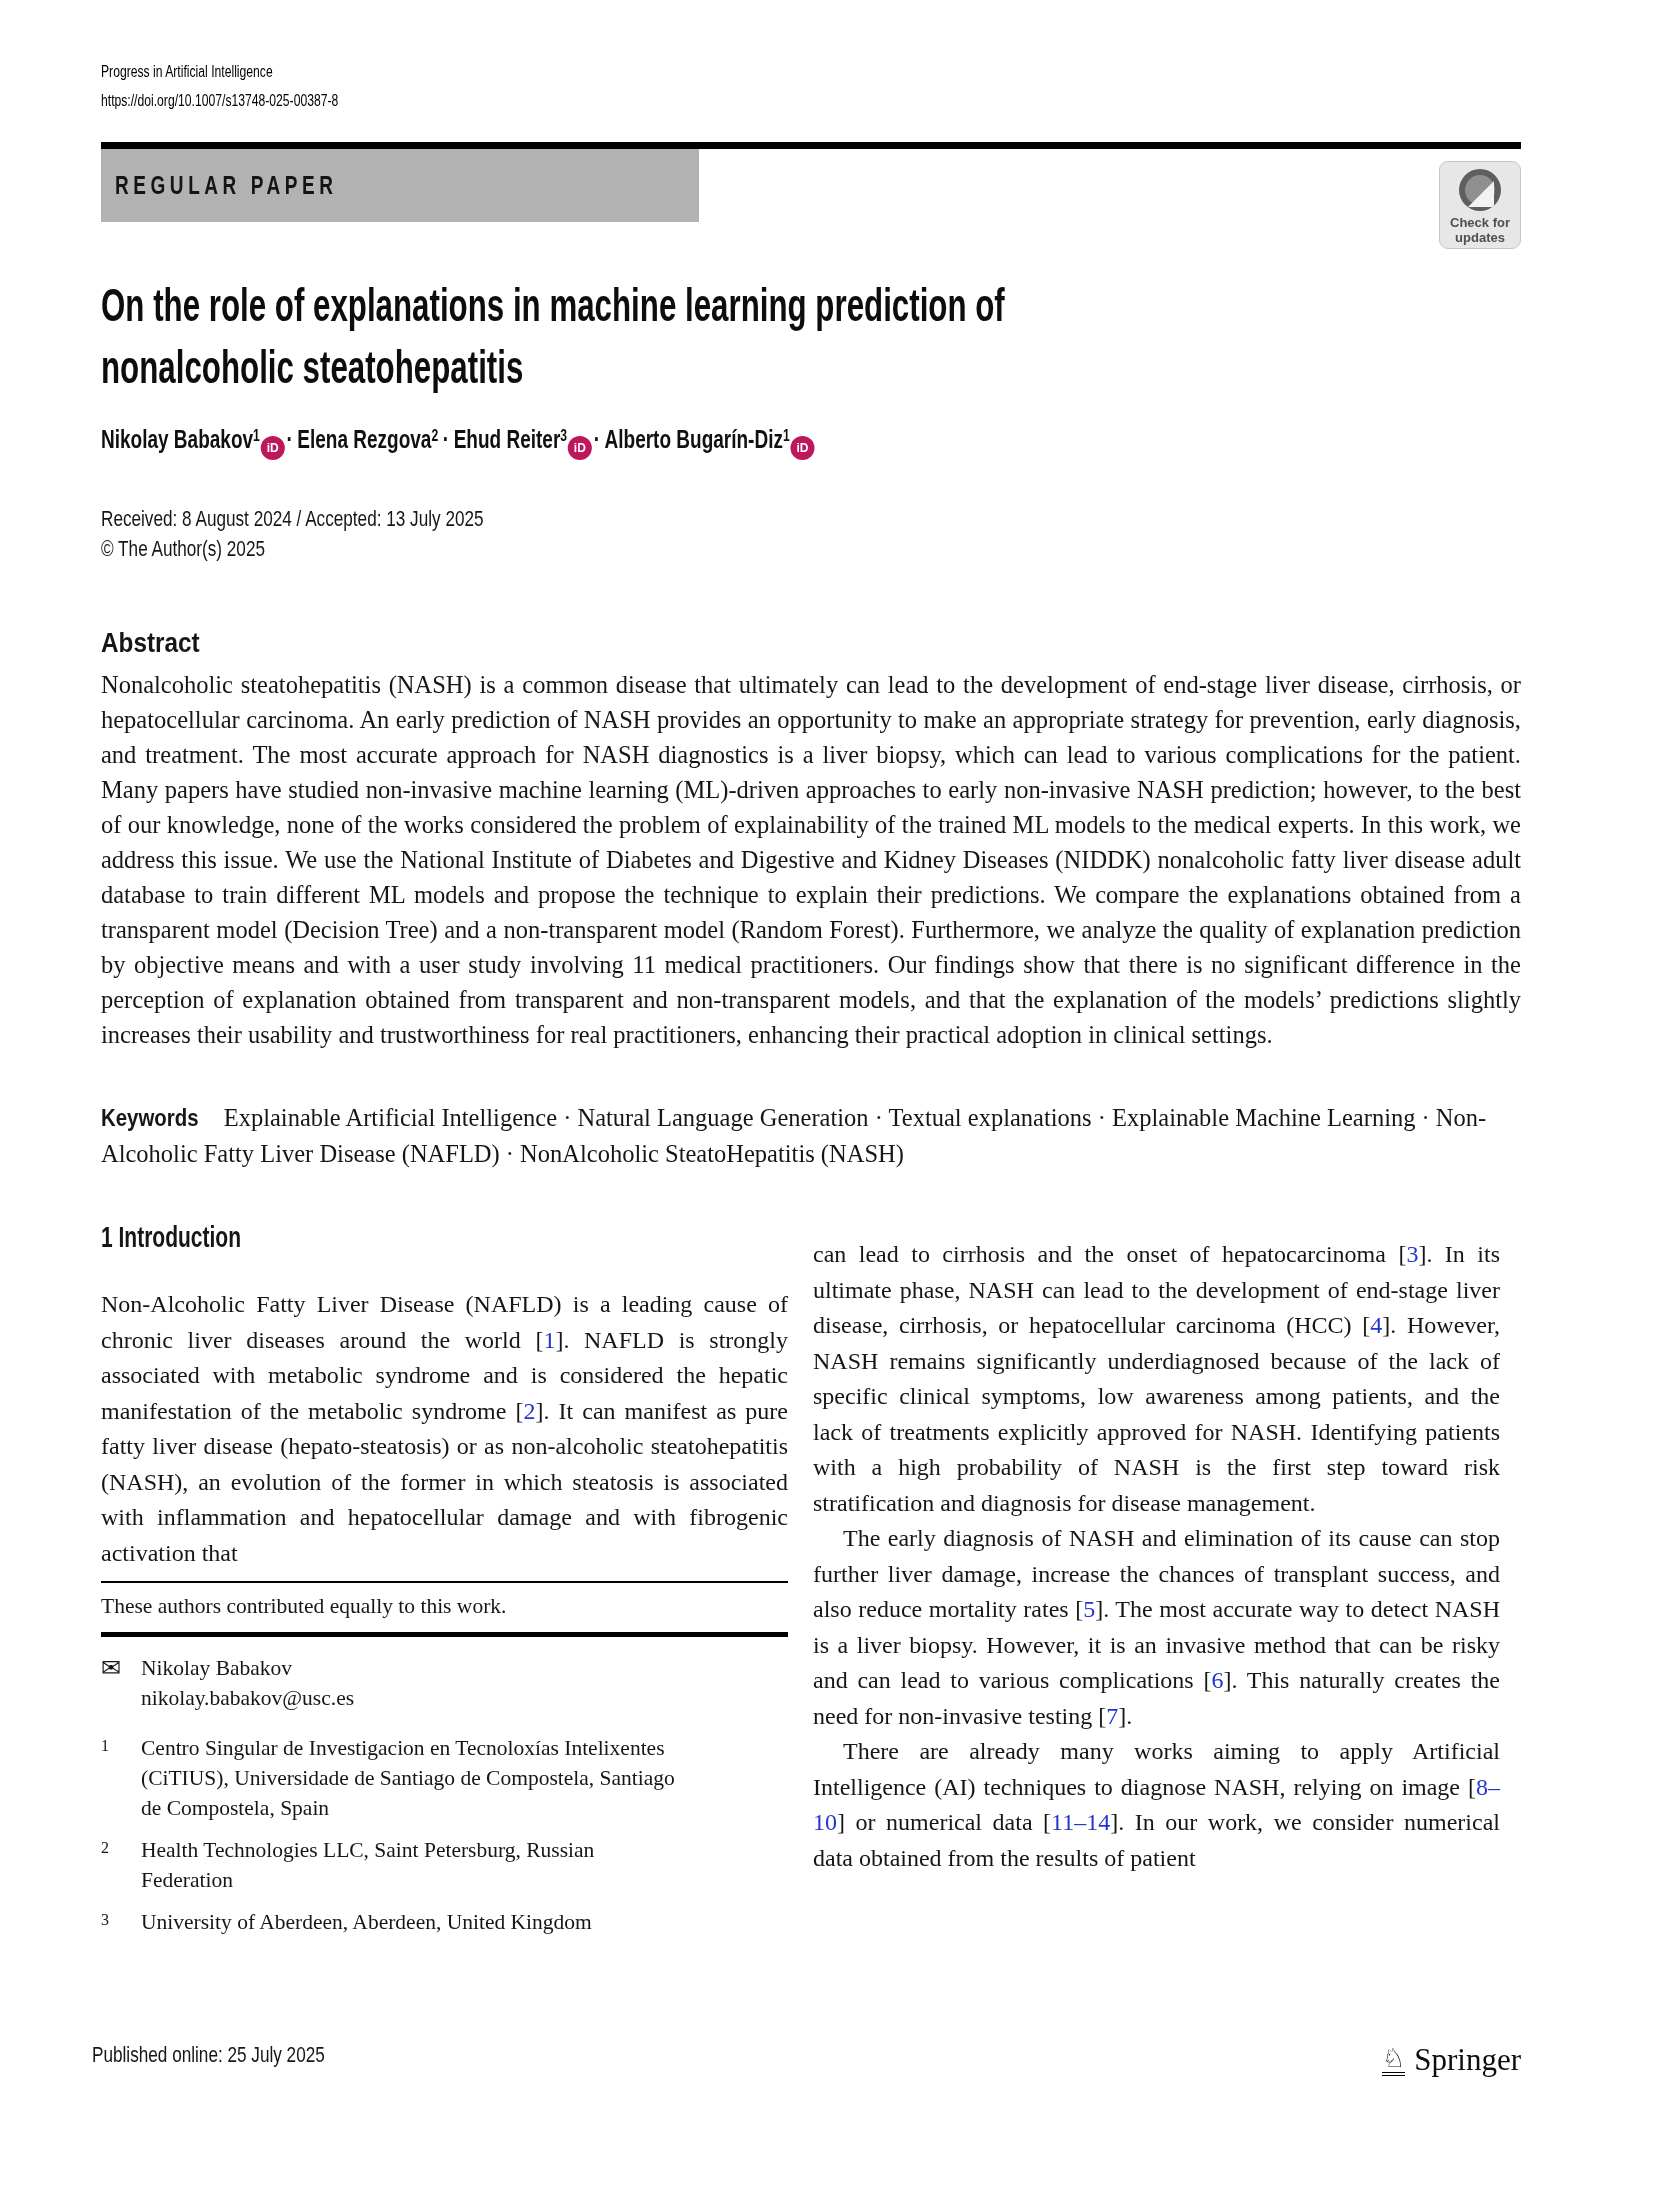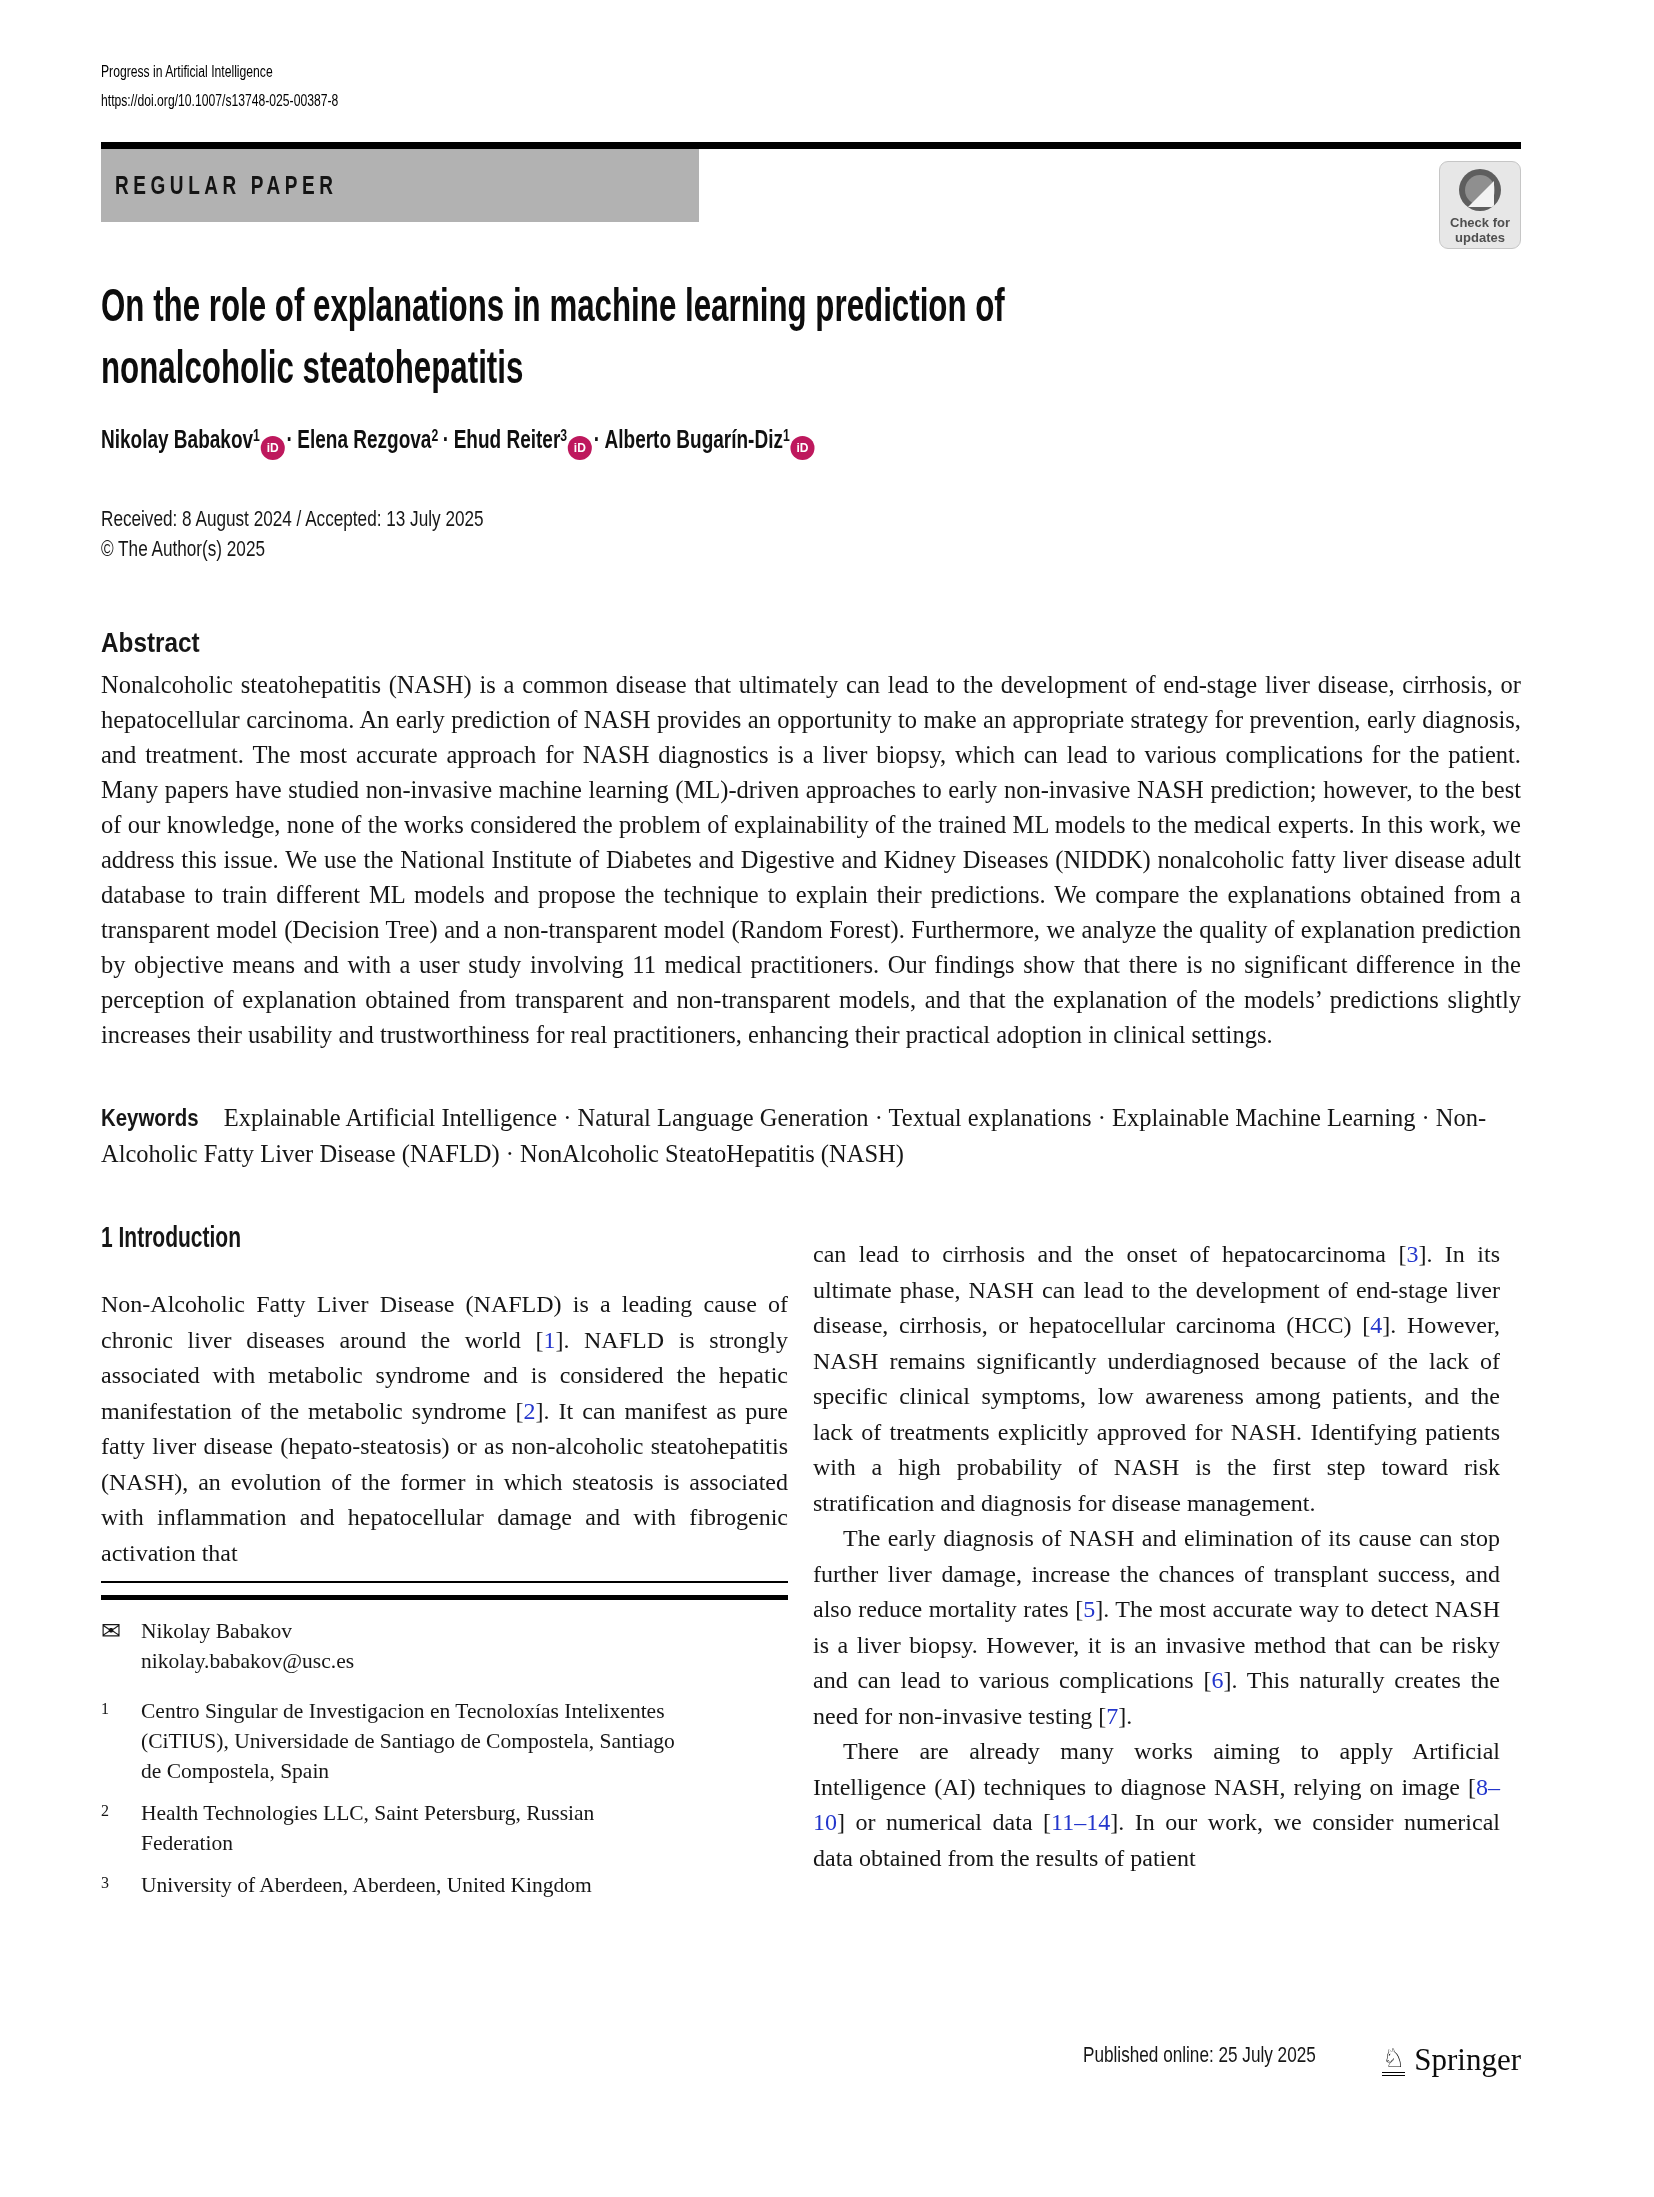--- a/index.html
+++ b/index.html
@@ -134,6 +134,7 @@
 
       <div class="footnotes">
         <hr class="thin">
+        <p class="contrib">These authors contributed equally to this work.</p>
         <hr class="thick">
         <div class="correspondence">
           <span class="env">✉</span>

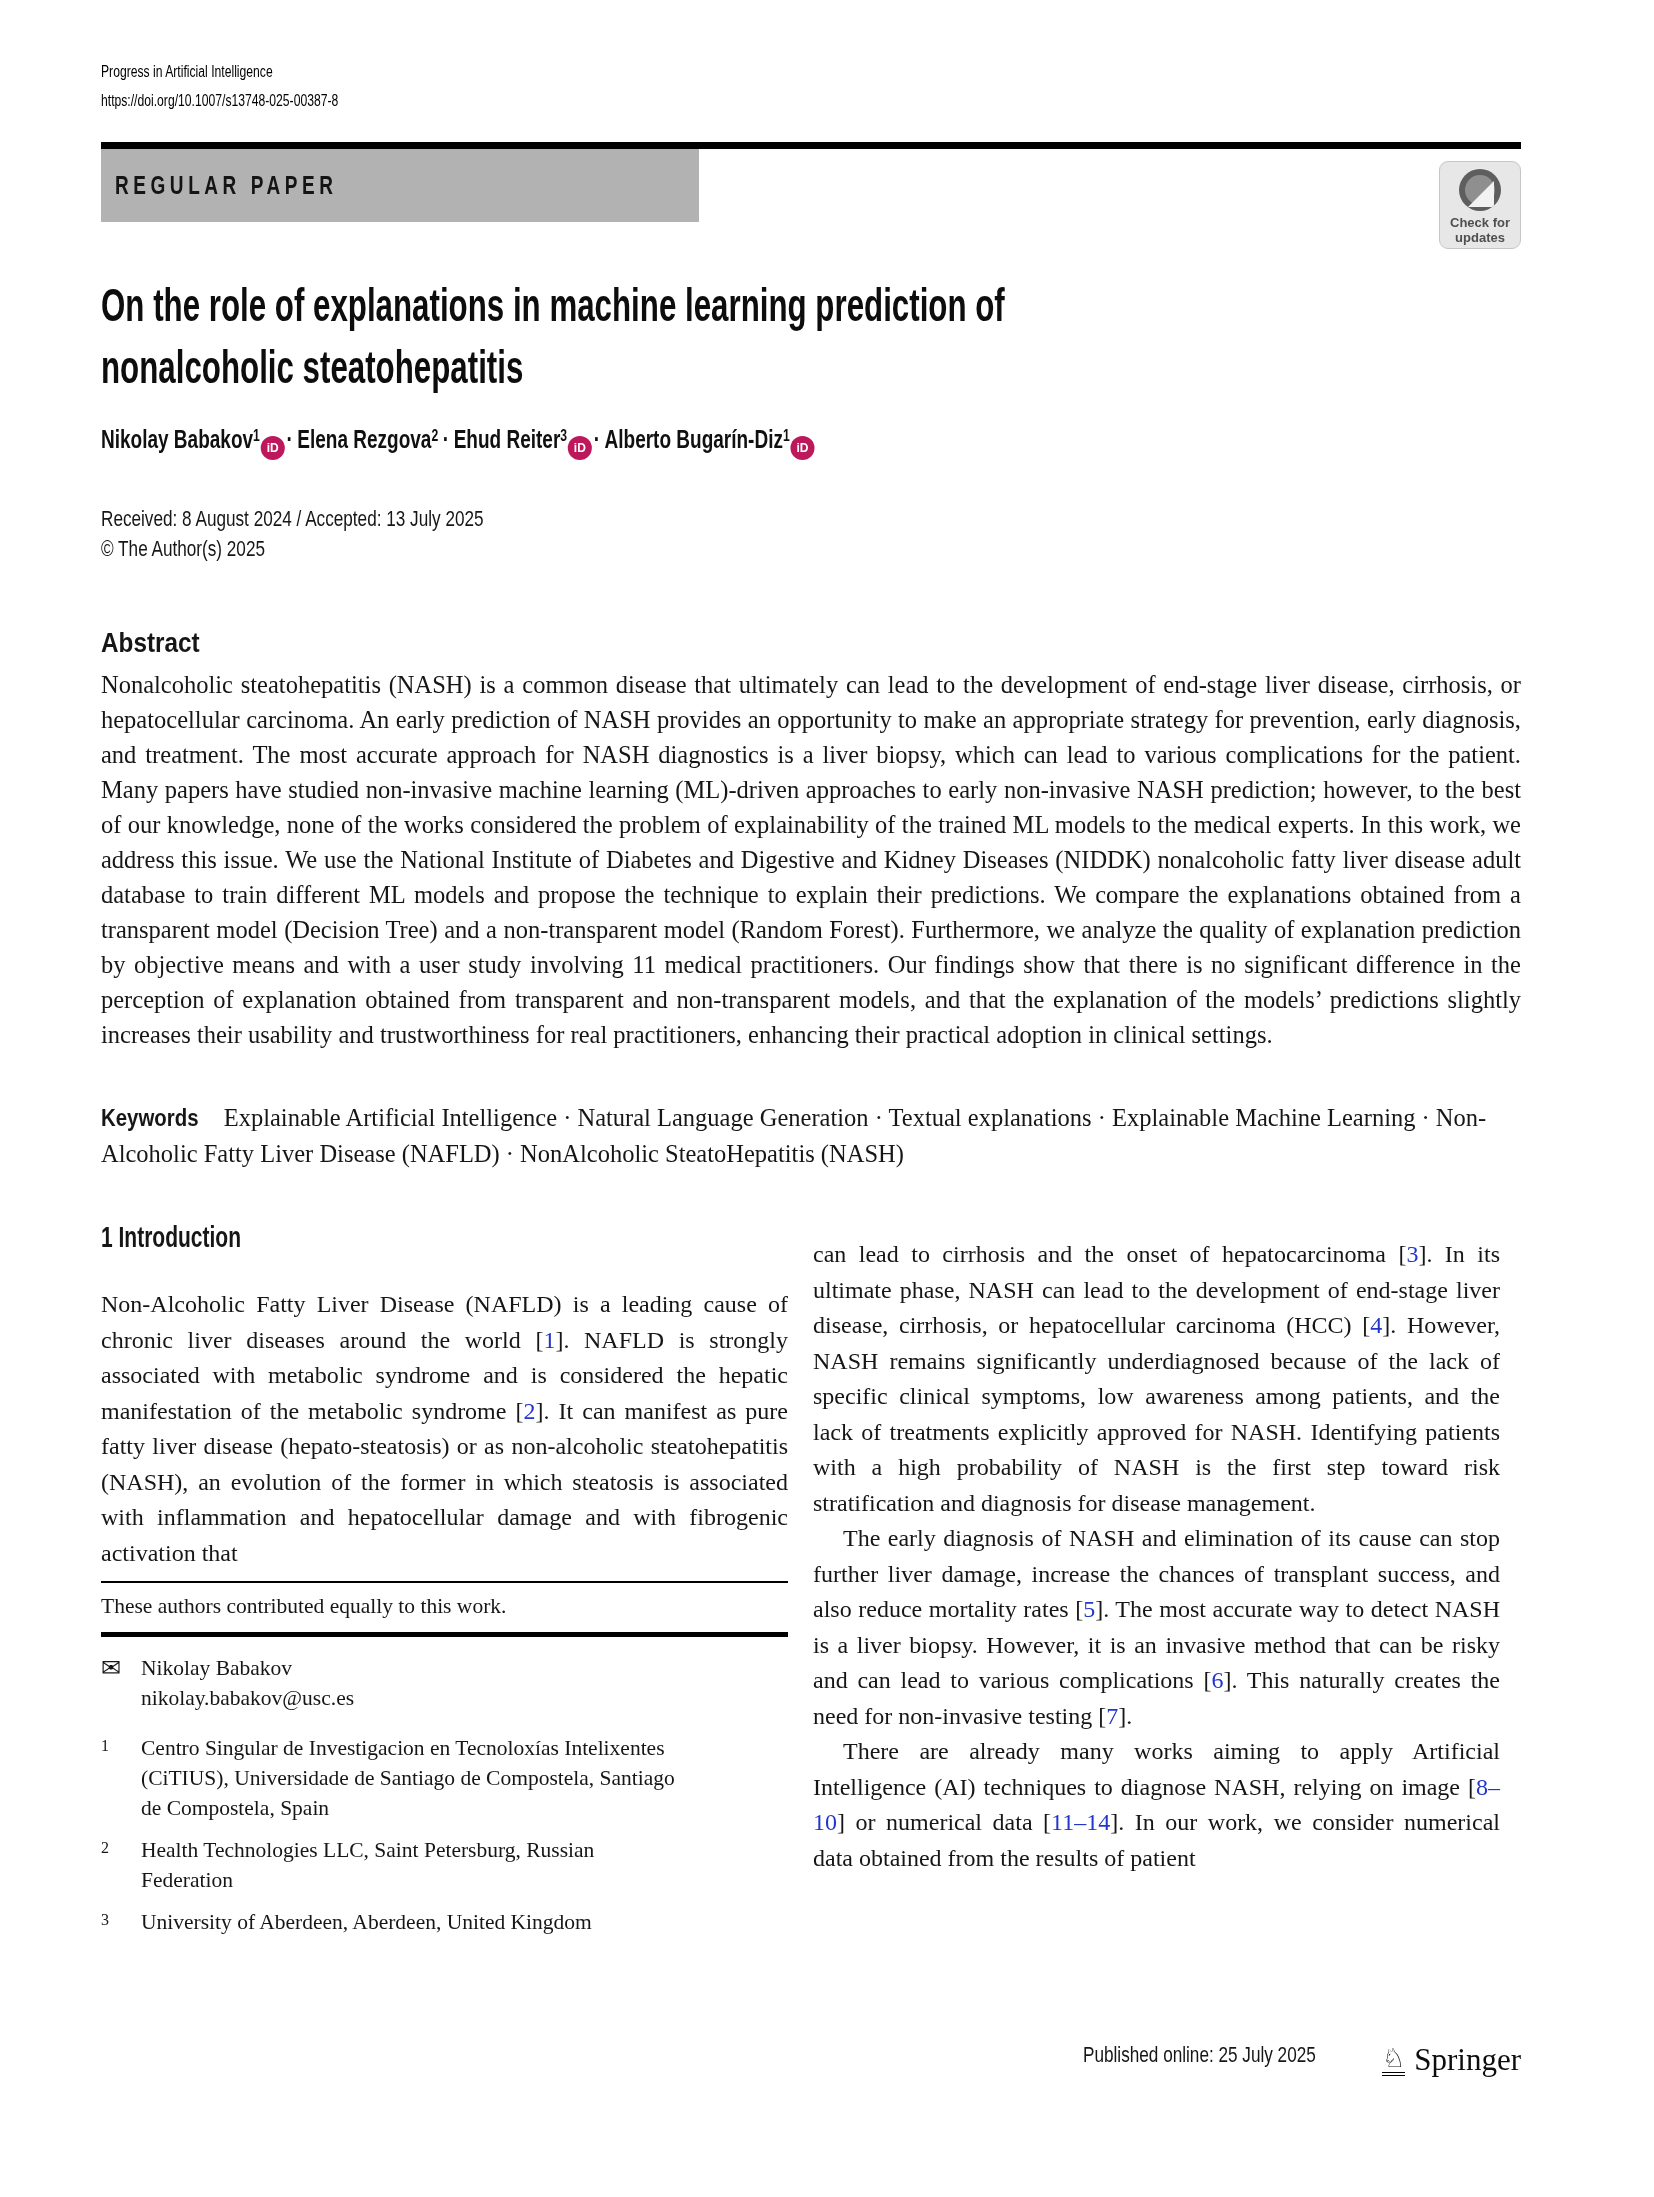--- a/index.html
+++ b/index.html
@@ -74,7 +74,7 @@
   .ftext{max-width:550px;}
 
   footer{position:absolute; left:92px; right:133px; top:2042px;
-         display:flex; justify-content:flex-end; align-items:flex-start;}
+         display:flex; justify-content:space-between; align-items:flex-start;}
   .published{font-size:22px;}
   .springer{display:flex; align-items:center; gap:9px; font-family:"Liberation Serif",serif;
             font-size:31px; color:#0d0d0d;}

